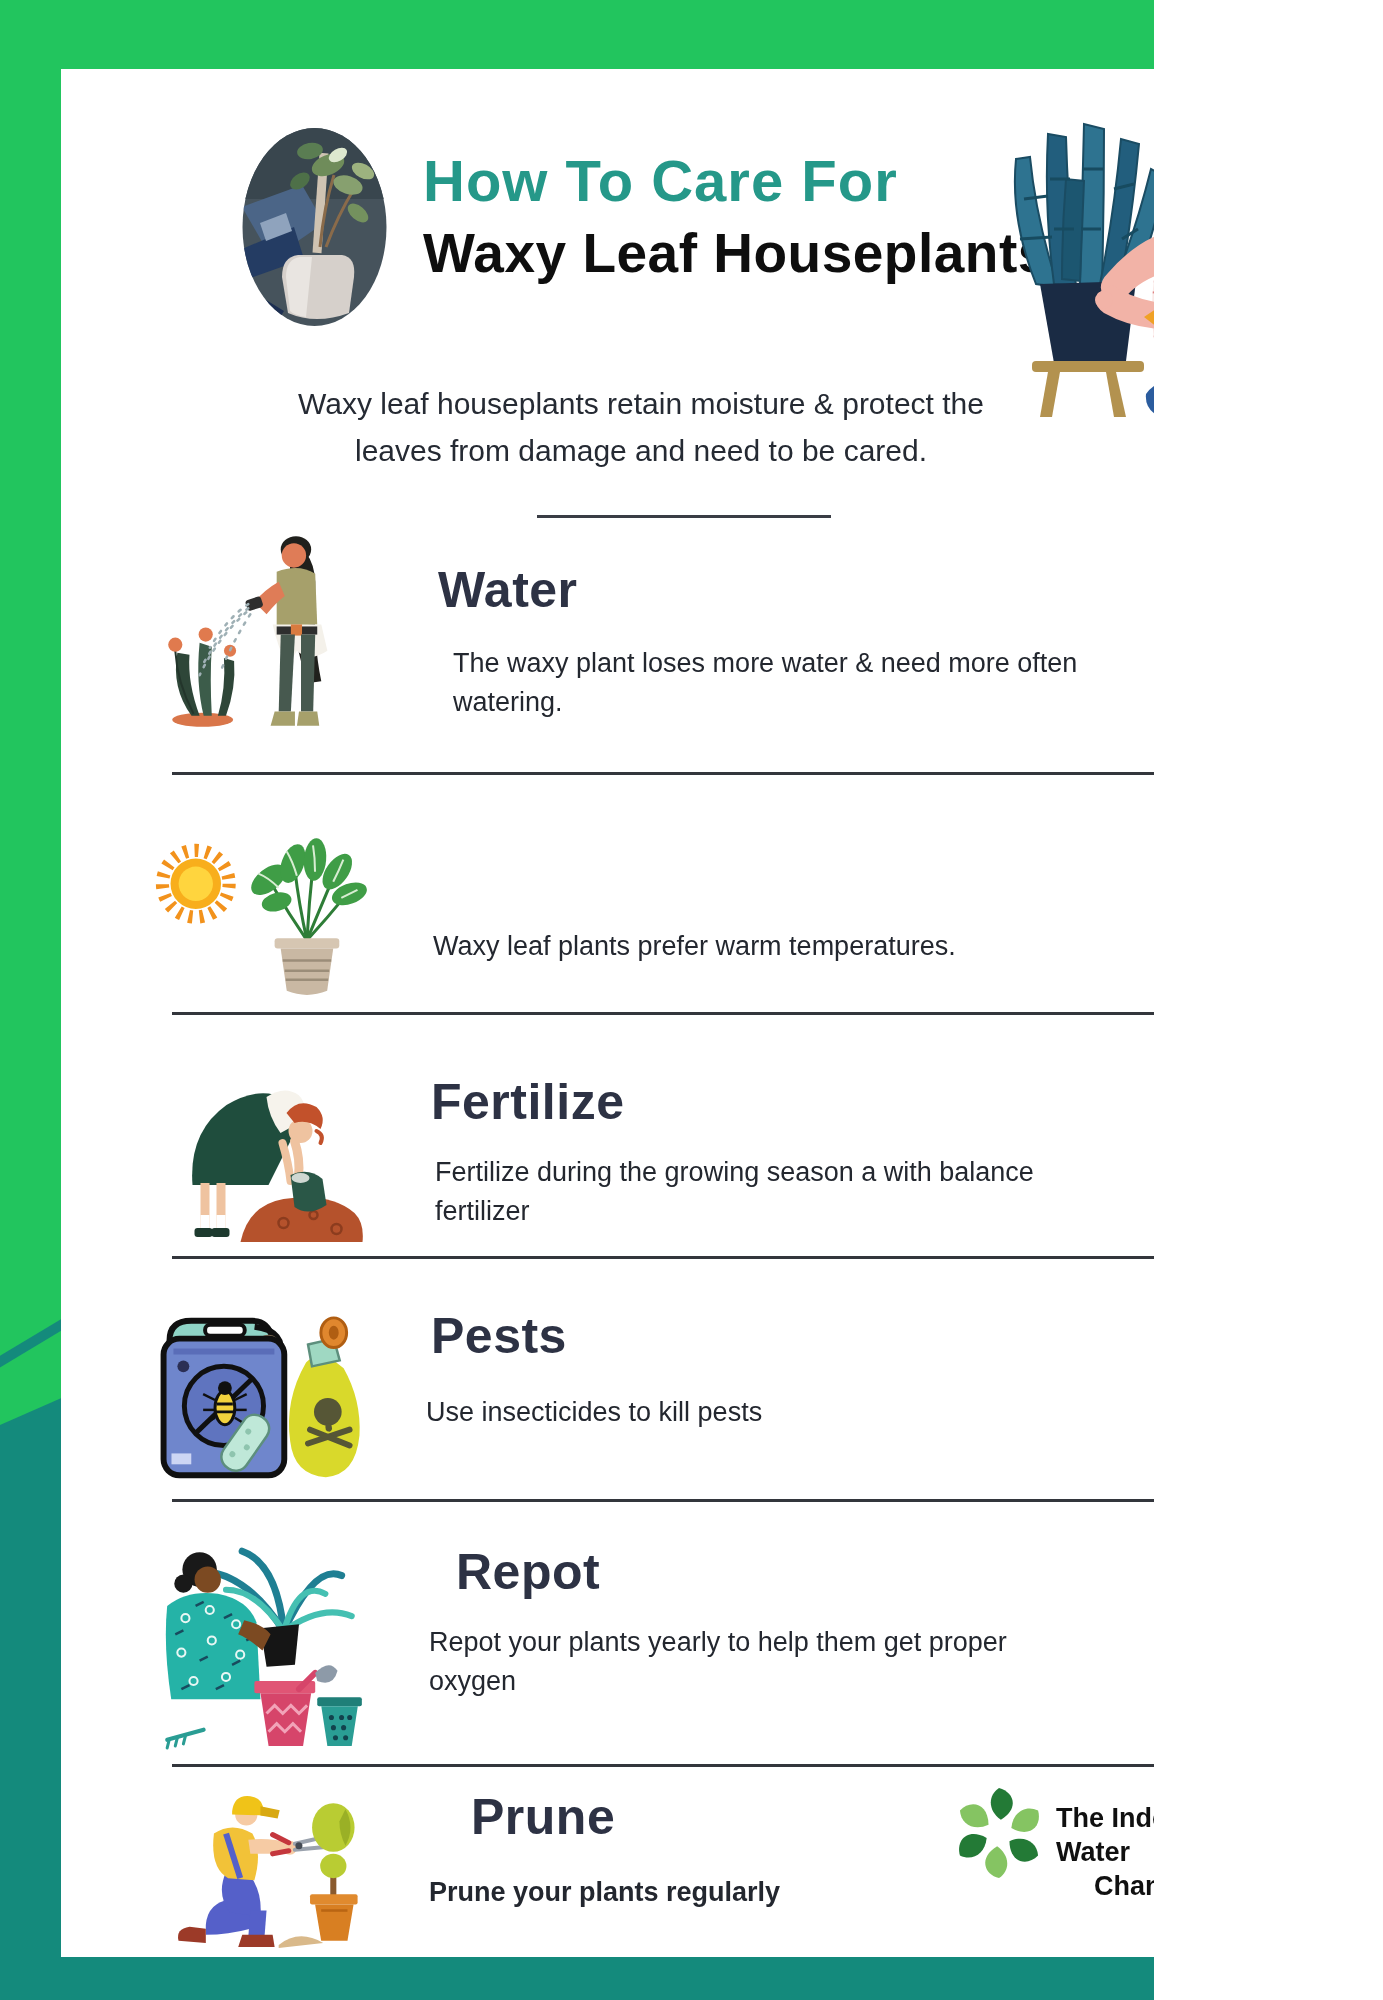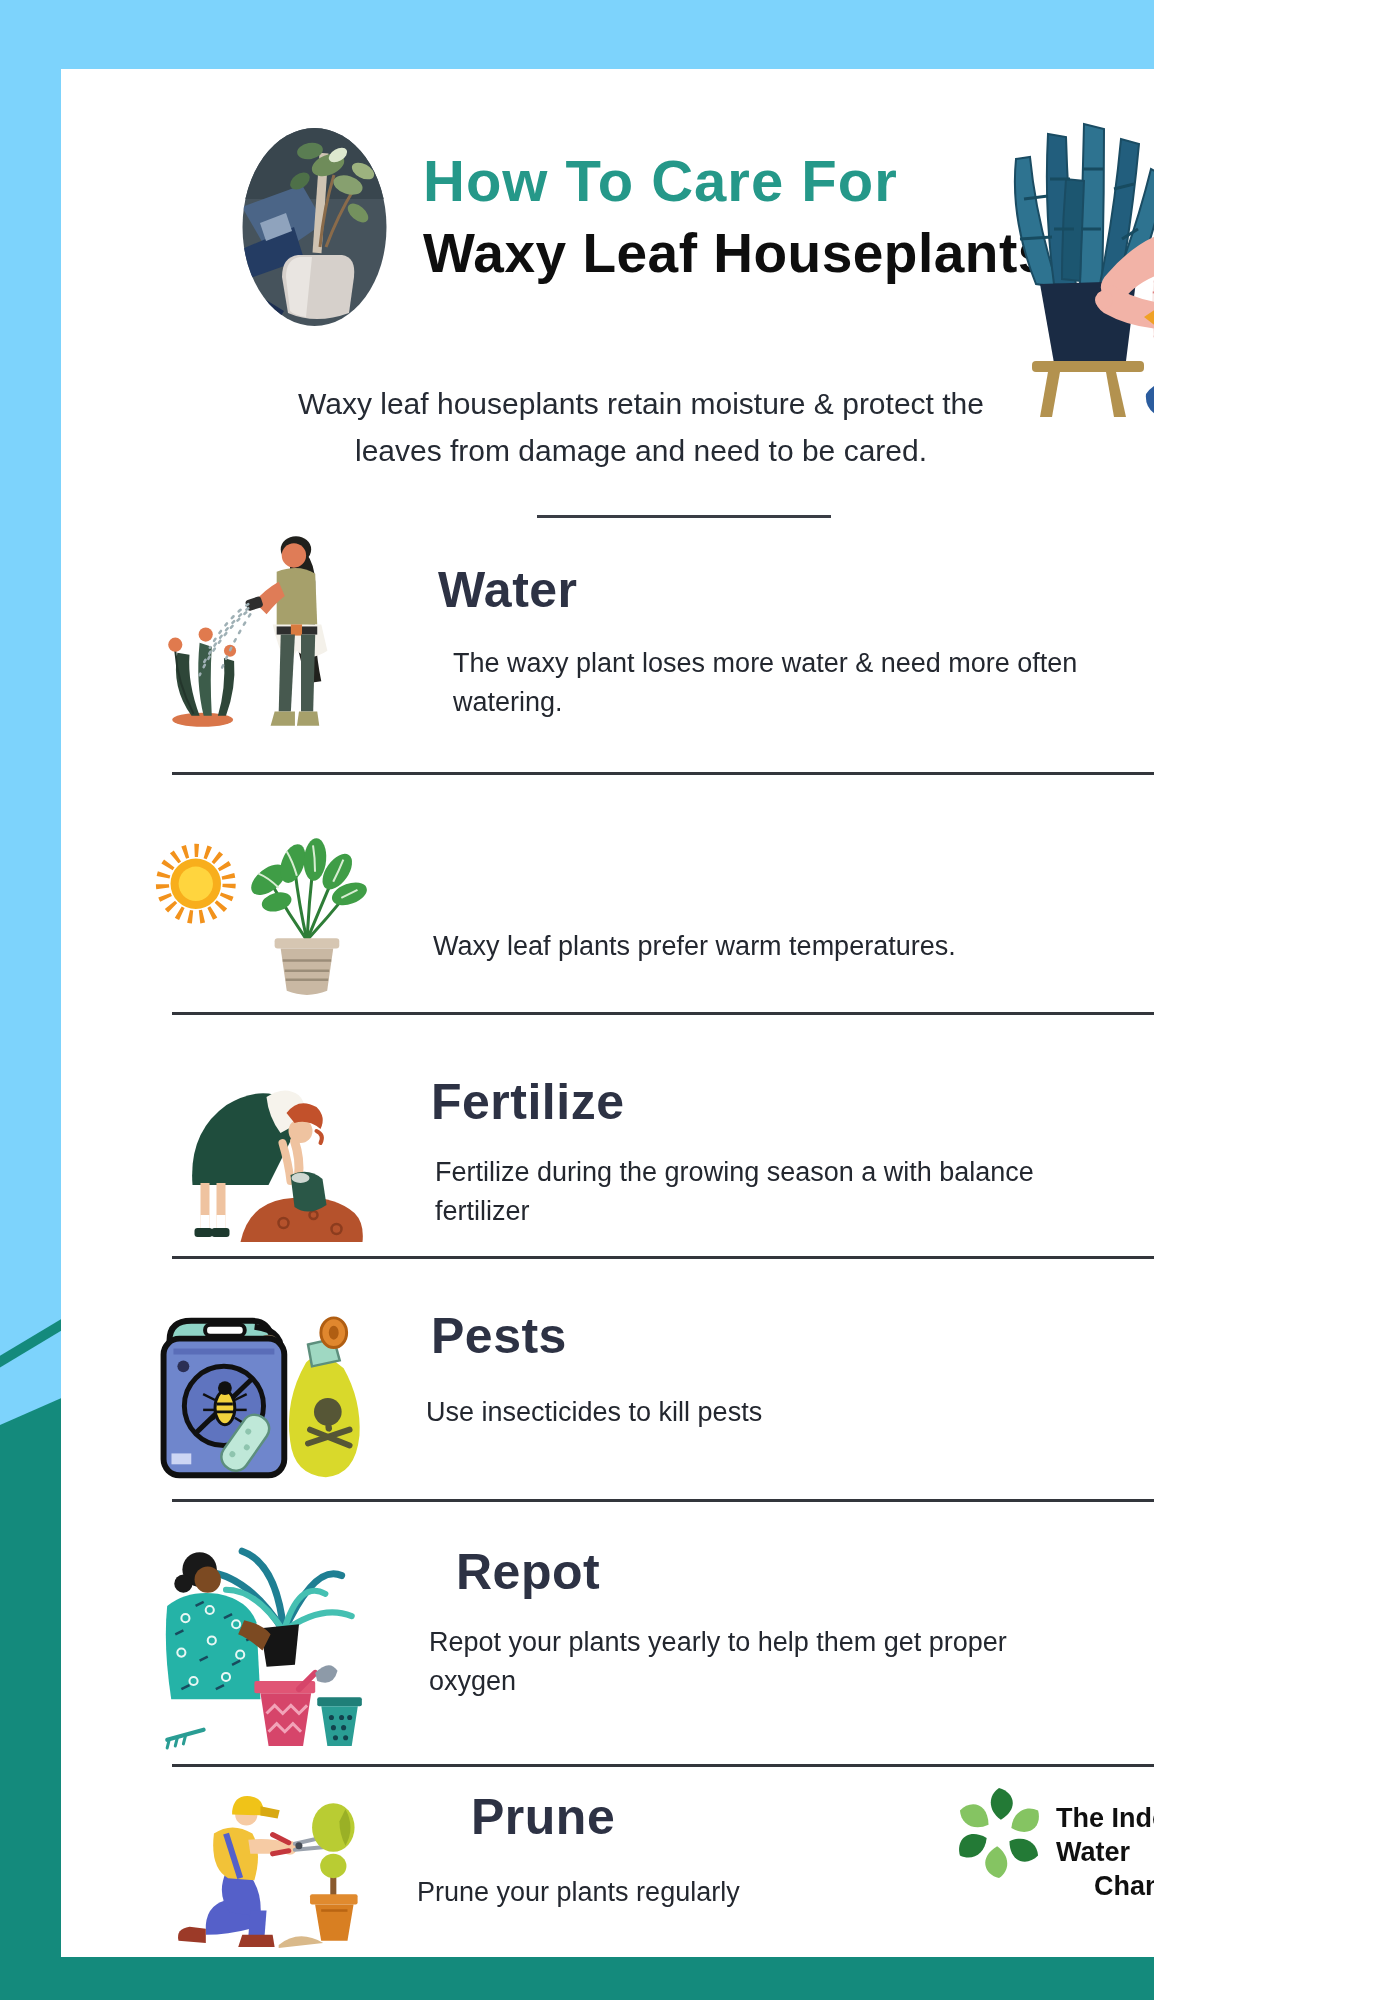--- a/index.html
+++ b/index.html
@@ -3,7 +3,7 @@
 <meta charset="utf-8">
 <style>
   html,body{margin:0;padding:0;}
-  .canvas{position:relative;width:1154px;height:2000px;background:#7dd3fc;overflow:hidden;
+  .canvas{position:relative;width:1154px;height:2000px;background:#22c55e;overflow:hidden;
           font-family:"Liberation Sans",sans-serif;}
   .abs{position:absolute;}
   .decor{left:0;top:0;width:1383px;height:2000px;z-index:0;}

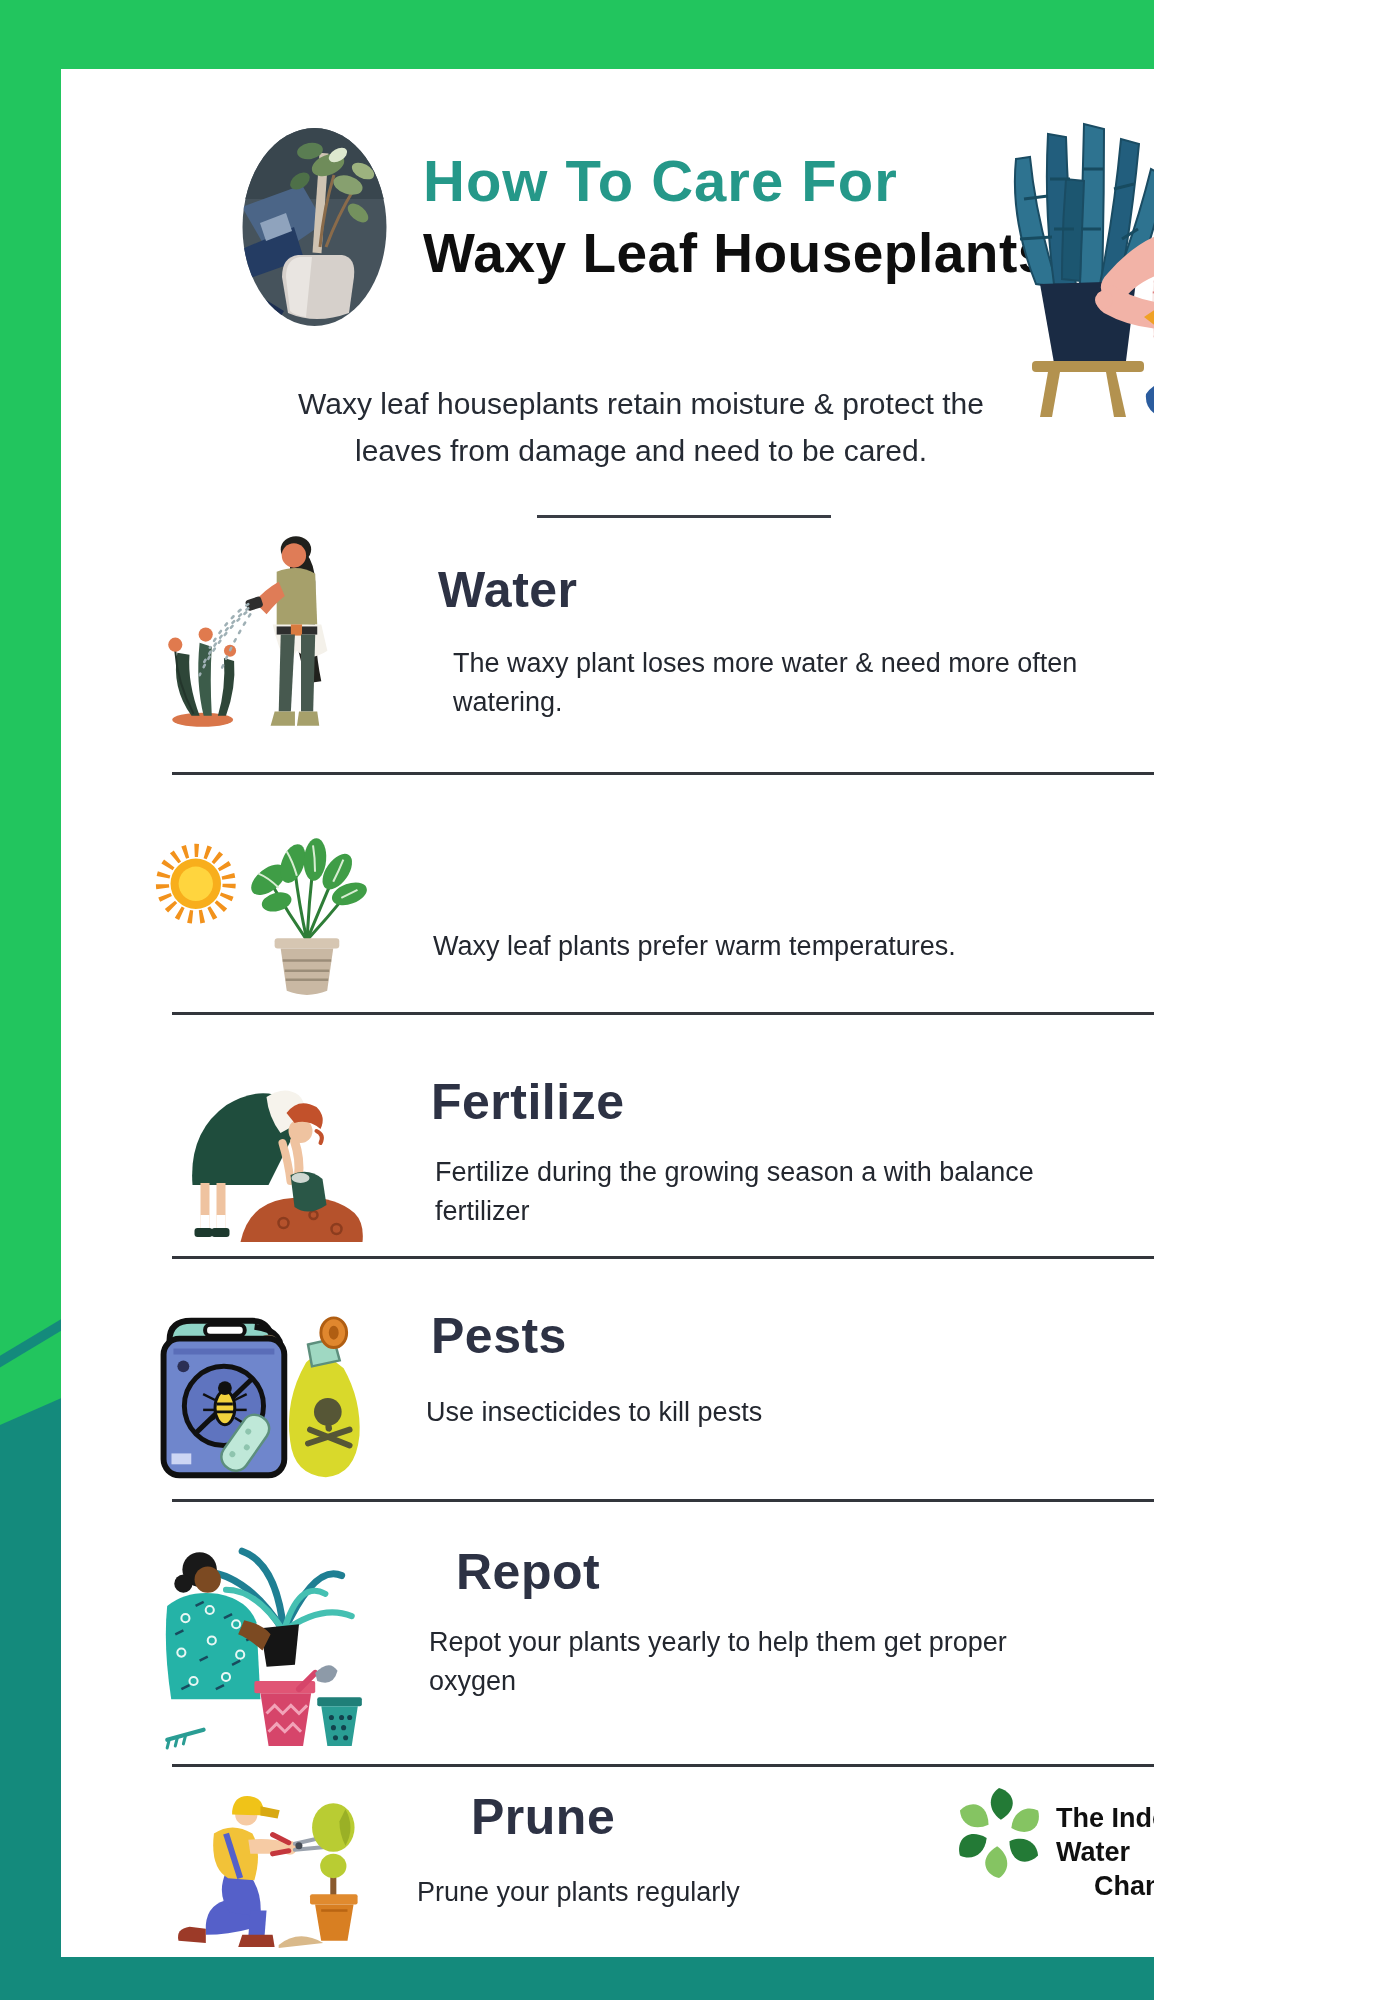--- a/index.html
+++ b/index.html
@@ -390,7 +390,7 @@
       <path d="M172,128 L198,128" stroke="#b96513" stroke-width="2.5"></path>
     </svg>
     <div class="abs sec-title" style="left:410px;top:1719px;">Prune</div>
-    <div class="abs sec-body" style="left:356px;top:1804px;width:820px;">Prune your plants regularly</div>
+    <div class="abs sec-body" style="left:368px;top:1804px;width:820px;font-weight:bold;">Prune your plants regularly</div>
 
   </div>
 

